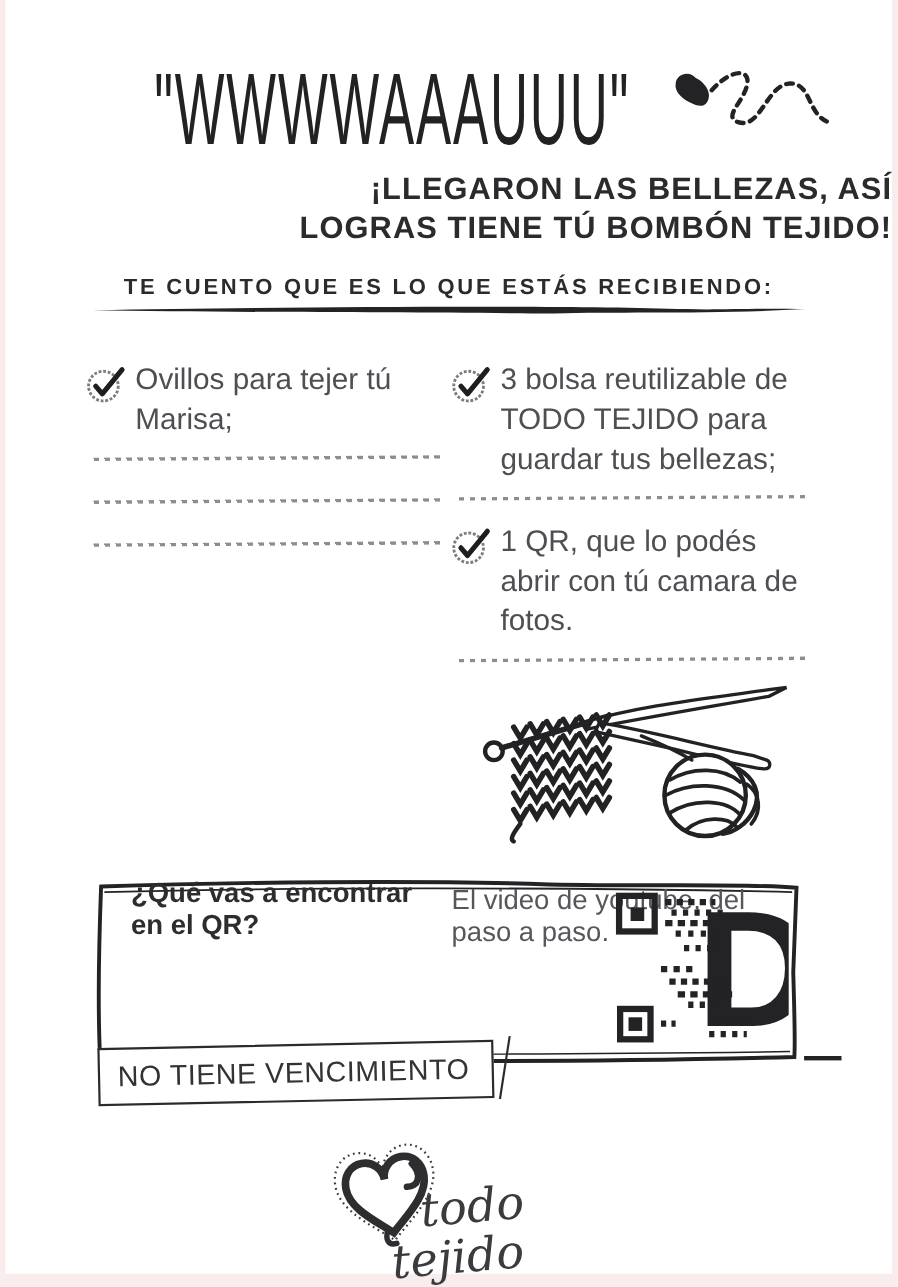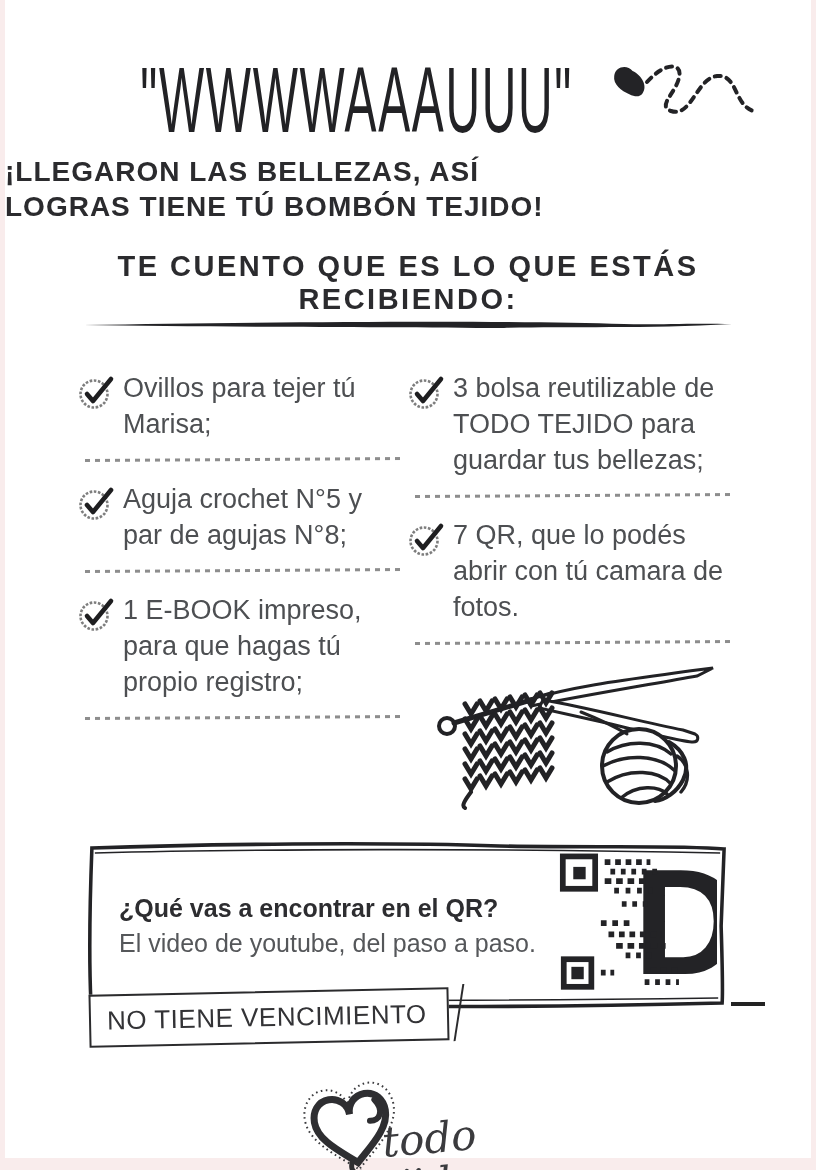--- a/index.html
+++ b/index.html
@@ -29,7 +29,7 @@
   }
   .heart-squiggle{margin-left:-8px;margin-top:-18px;}
   .subtitle{
-    text-align:left;color:#2b2b2e;font-weight:bold;
+    text-align:right;color:#2b2b2e;font-weight:bold;
     font-size:28px;line-height:35px;letter-spacing:1px;
     margin-top:4px;
   }

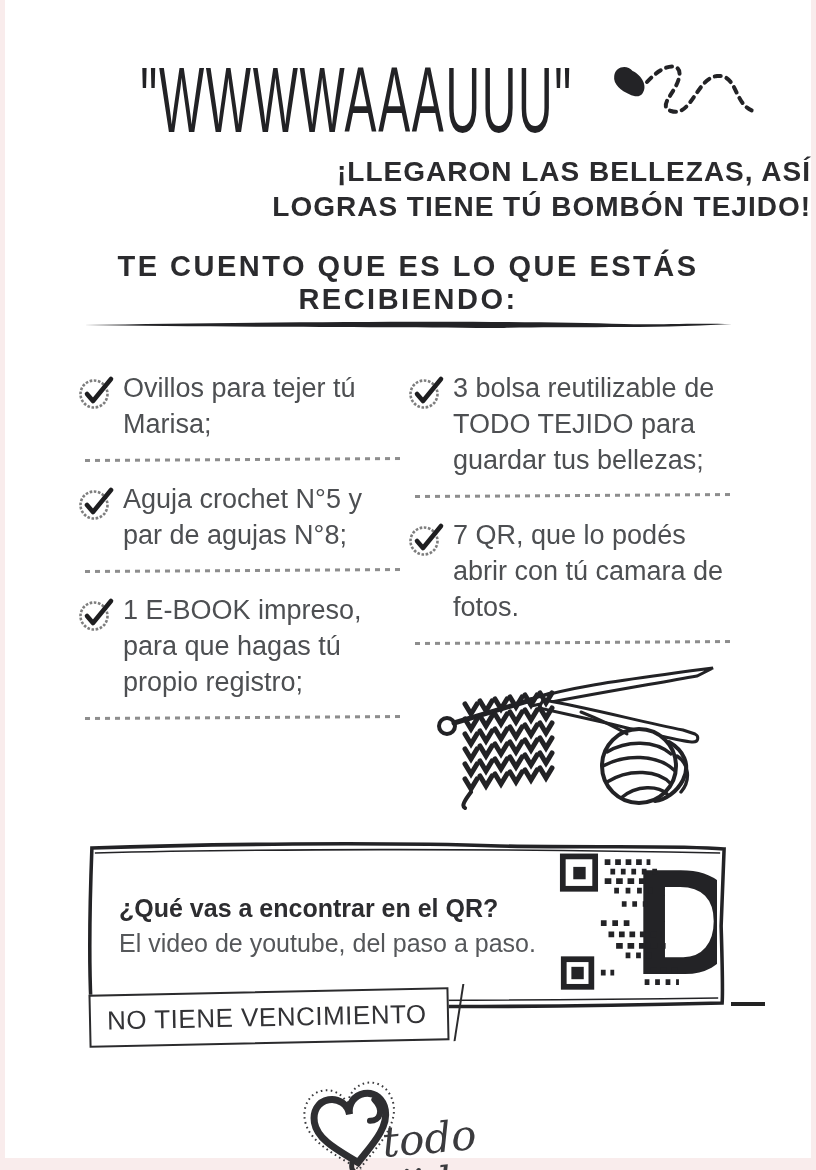--- a/index.html
+++ b/index.html
@@ -36,7 +36,7 @@
   .section-head-wrap{margin-top:26px;text-align:center;}
   .section-head{
     display:inline-block;
-    font-size:29px;font-weight:bold;color:#2b2b2e;letter-spacing:2.5px;
+    font-size:20px;font-weight:bold;color:#2b2b2e;letter-spacing:2.5px;
   }
   .brush-underline{display:block;margin:4px auto 0;}
   

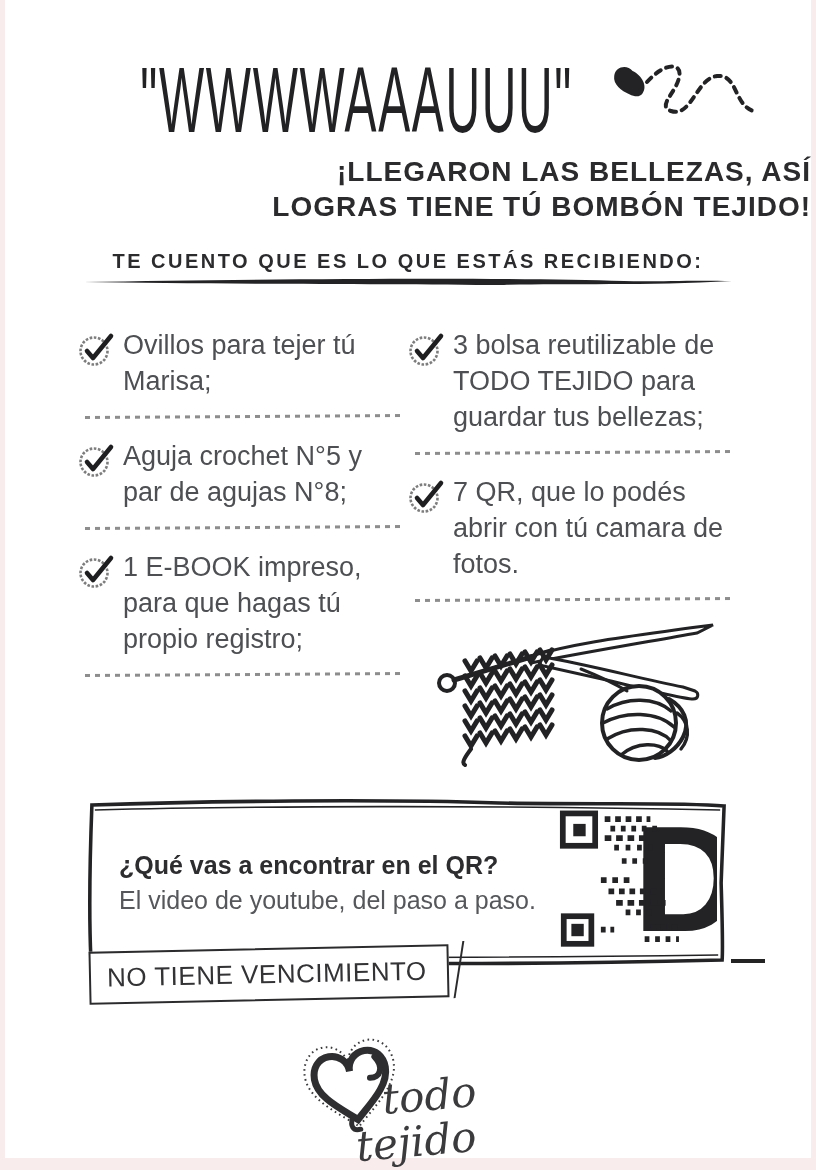--- a/index.html
+++ b/index.html
@@ -41,7 +41,7 @@
   .brush-underline{display:block;margin:4px auto 0;}
   
   .checklist{
-    display:flex;
+    display:flex;justify-content:space-between;
     padding:0 72px;margin-top:40px;
   }
   .col{display:flex;flex-direction:column;}

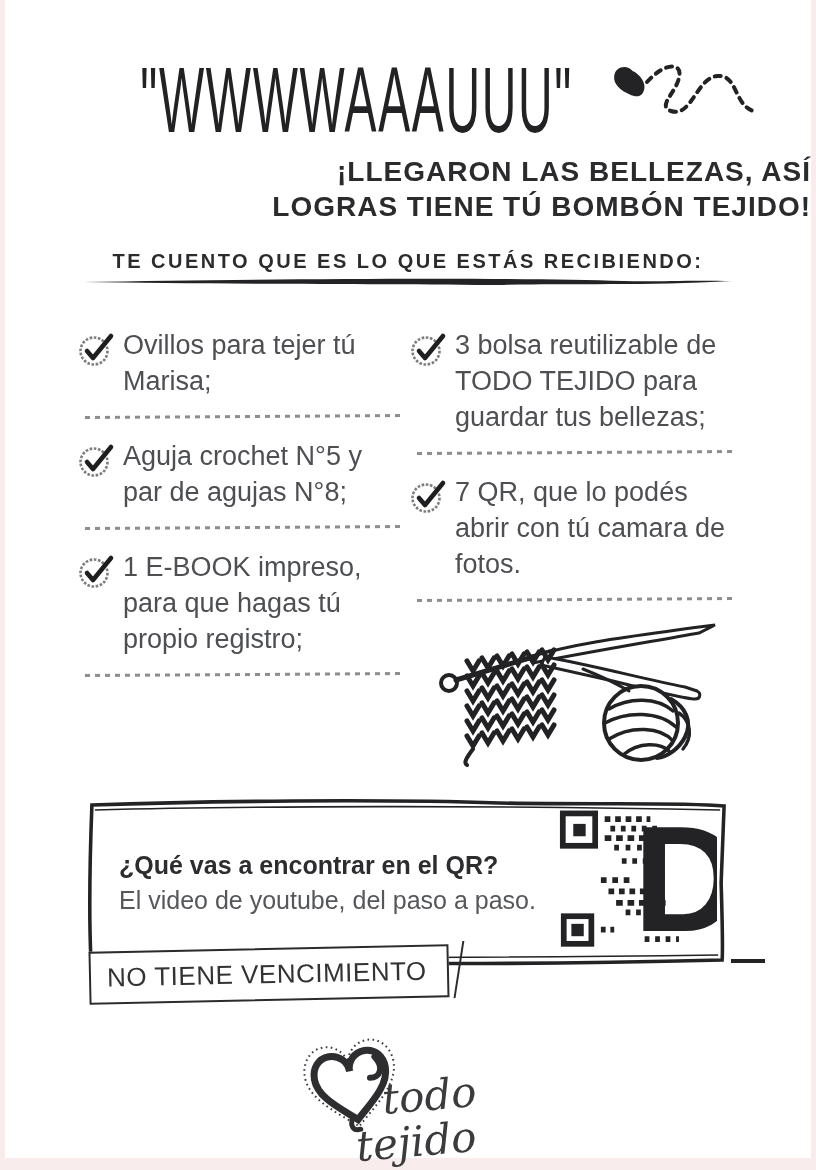--- a/index.html
+++ b/index.html
@@ -145,15 +145,6 @@
       </div>
       <div class="divider"></div>
 
-      <div class="item">
-        <span class="check">
-          <svg width="40" height="40" viewBox="0 0 40 40">
-            <circle cx="17" cy="22" r="13.5" fill="none" stroke="#7d7d7d" stroke-width="2.6" stroke-dasharray="2.6 1.6"></circle>
-            <path d="M10 22 L16 29 L34 7" fill="none" stroke="#1e1e20" stroke-width="4.6" stroke-linecap="round" stroke-linejoin="round"></path>
-          </svg>
-        </span>
-        <span class="item-text">Aguja crochet N°5 y par de agujas N°8;</span>
-      </div>
       <div class="divider"></div>
 
       <div class="item">

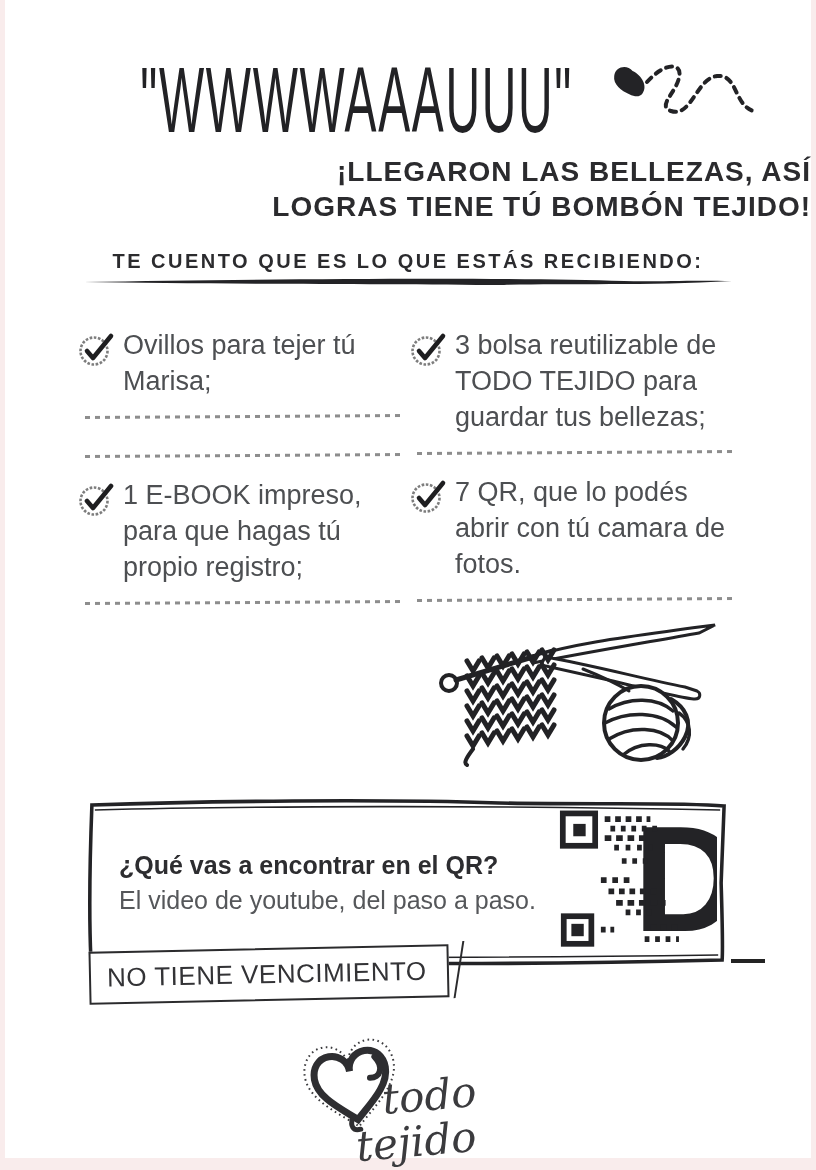--- a/index.html
+++ b/index.html
@@ -147,15 +147,6 @@
 
       <div class="divider"></div>
 
-      <div class="item">
-        <span class="check">
-          <svg width="40" height="40" viewBox="0 0 40 40">
-            <circle cx="17" cy="22" r="13.5" fill="none" stroke="#7d7d7d" stroke-width="2.6" stroke-dasharray="2.6 1.6"></circle>
-            <path d="M10 22 L16 29 L34 7" fill="none" stroke="#1e1e20" stroke-width="4.6" stroke-linecap="round" stroke-linejoin="round"></path>
-          </svg>
-        </span>
-        <span class="item-text">1 E-BOOK impreso, para que hagas tú propio registro;</span>
-      </div>
       <div class="divider"></div>
     </div>
 

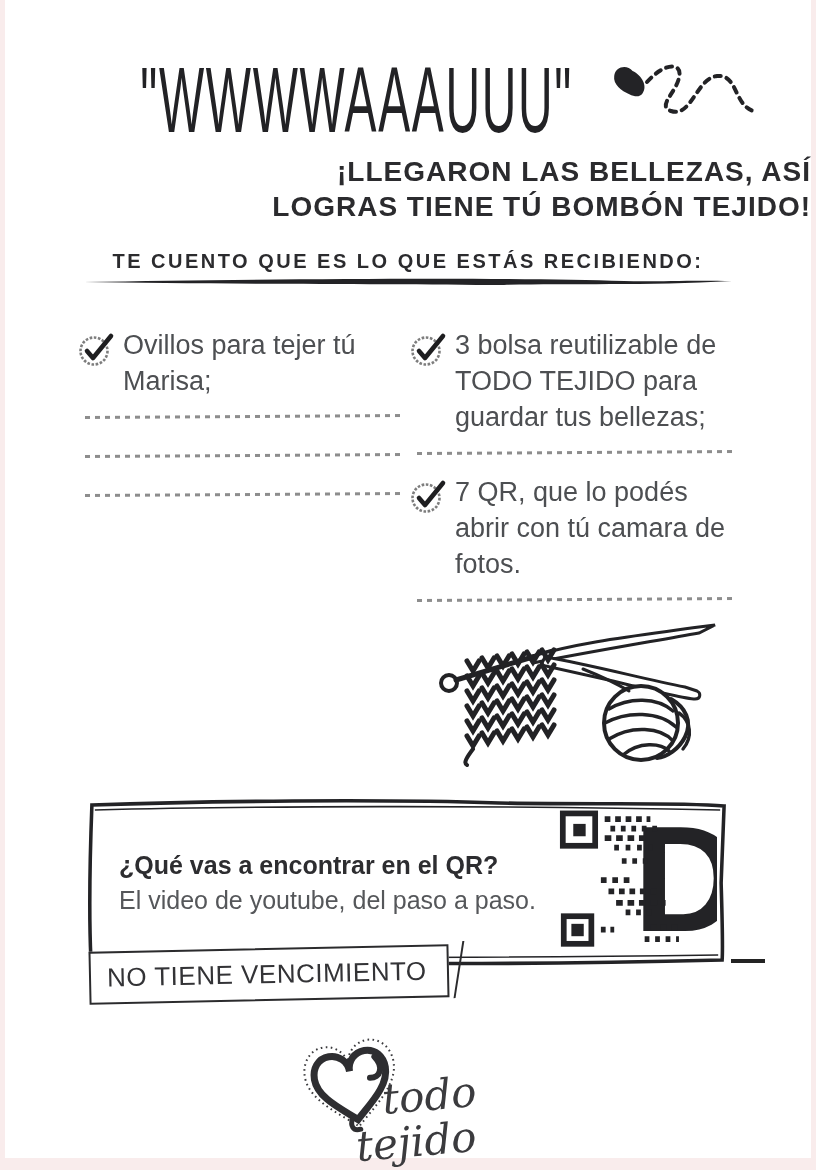--- a/index.html
+++ b/index.html
@@ -169,7 +169,7 @@
             <path d="M10 22 L16 29 L34 7" fill="none" stroke="#1e1e20" stroke-width="4.6" stroke-linecap="round" stroke-linejoin="round"></path>
           </svg>
         </span>
-        <span class="item-text">7 QR, que lo podés abrir con tú camara de fotos.</span>
+        <span class="item-text">1 QR, que lo podés abrir con tú camara de fotos.</span>
       </div>
       <div class="divider"></div>
 

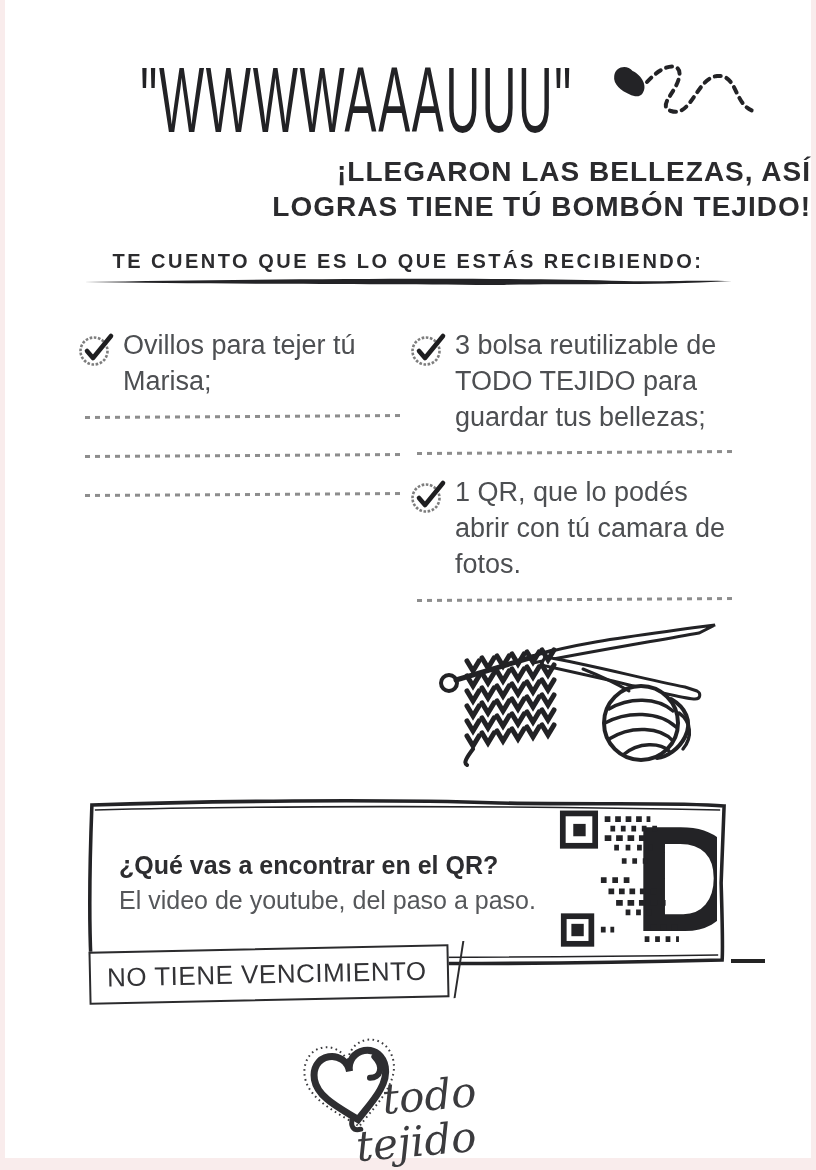--- a/index.html
+++ b/index.html
@@ -70,7 +70,7 @@
   .qr-box-border{position:absolute;left:0;top:0;width:100%;height:100%;}
   .qr-box-inner{
     position:relative;height:100%;
-    display:flex;flex-direction:column;justify-content:center;
+    display:flex;flex-direction:row;justify-content:center;
     padding-left:34px;box-sizing:border-box;
   }
   .qr-question{font-size:25px;font-weight:bold;color:#2d2d30;}

